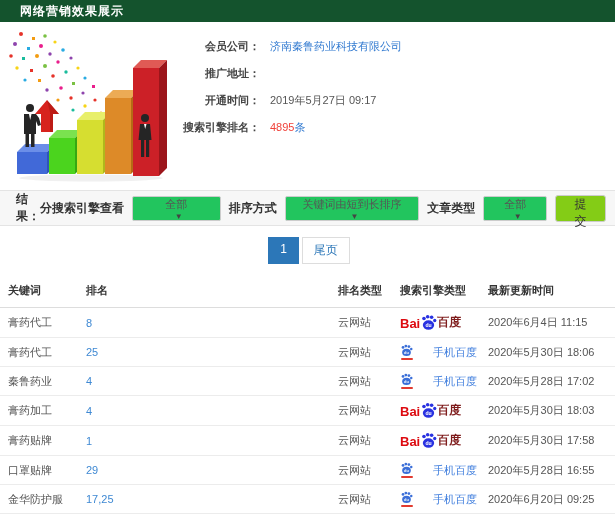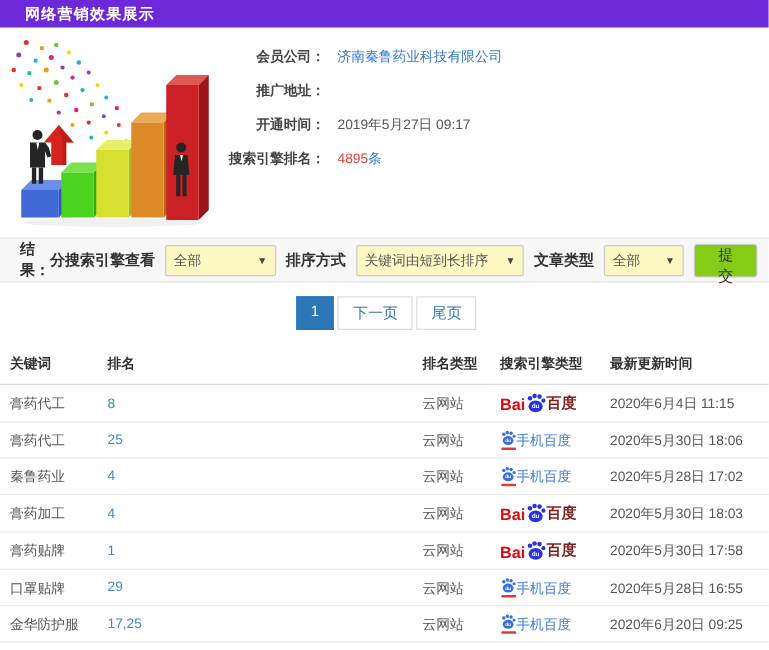--- a/index.html
+++ b/index.html
@@ -7,7 +7,7 @@
     font-family:"Liberation Sans","DejaVu Sans",sans-serif; color:#333; }
 
   
-  .topbar { height:22px; background:#6d28d9; display:flex; align-items:center; padding-left:20px; }
+  .topbar { height:22px; background:#14532d; display:flex; align-items:center; padding-left:20px; }
   .topbar .title { color:#fff; font-size:12px; font-weight:bold; letter-spacing:1px; }
 
   

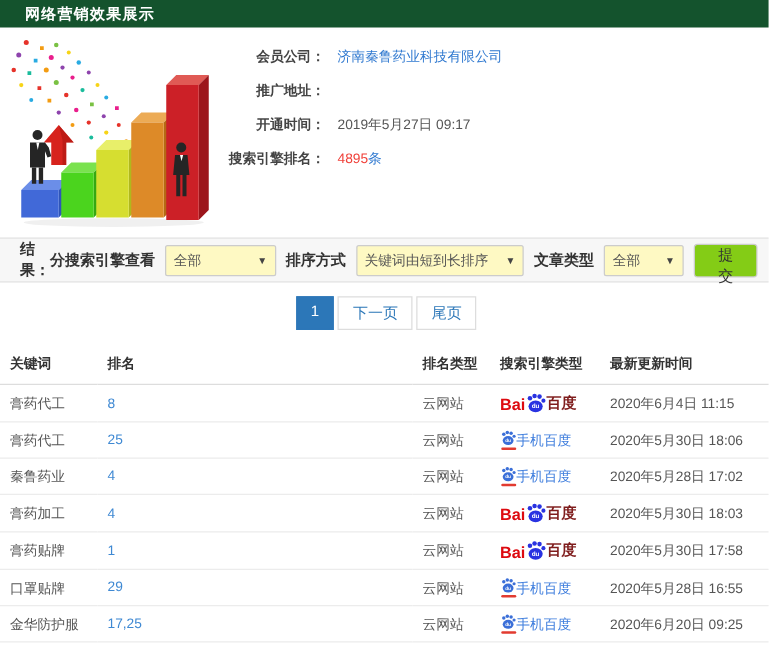--- a/index.html
+++ b/index.html
@@ -29,9 +29,9 @@
   .section-label { font-weight:bold; color:#333; }
   .filter-controls { margin-left:auto; display:flex; align-items:center; gap:8px; }
   .f-label { font-weight:bold; color:#333; white-space:nowrap; }
-  .select { height:25px; border:1px solid #ccc; background:#fef9c3; border-radius:2px;
+  .select { height:25px; border:1px solid #ccc; background:#22c55e; border-radius:2px;
     display:flex; align-items:center; justify-content:space-between; padding:0 6px;
-    font-size:11px; color:#555; cursor:pointer; white-space:nowrap; }
+    font-size:11px; color:#555; cursor:pointer; white-space:nowrap;flex-direction:column; }
   .sel-engine { width:92px; } .sel-sort { width:140px;align-items:center; } .sel-article { width:66px; }
   .caret { font-size:8px; color:#444; margin-left:5px; }
   .submit-btn { height:27px; padding:0 13px; border:1px solid #ccc; background:#84cc16;

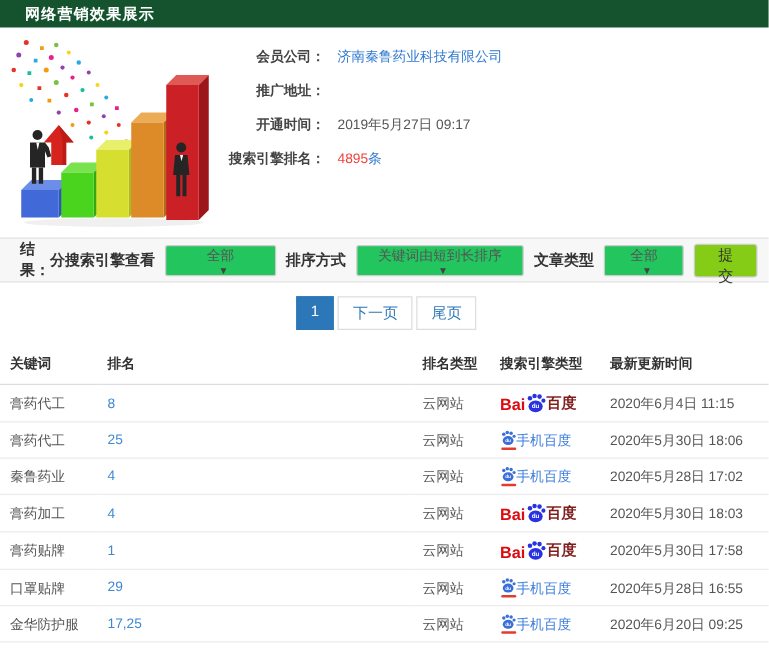--- a/index.html
+++ b/index.html
@@ -195,7 +195,6 @@
 
 <div class="pagination" id="pagination">
     <a class="page-btn active">1</a>
-    <a class="page-btn">下一页</a>
     <a class="page-btn">尾页</a>
   </div>
 

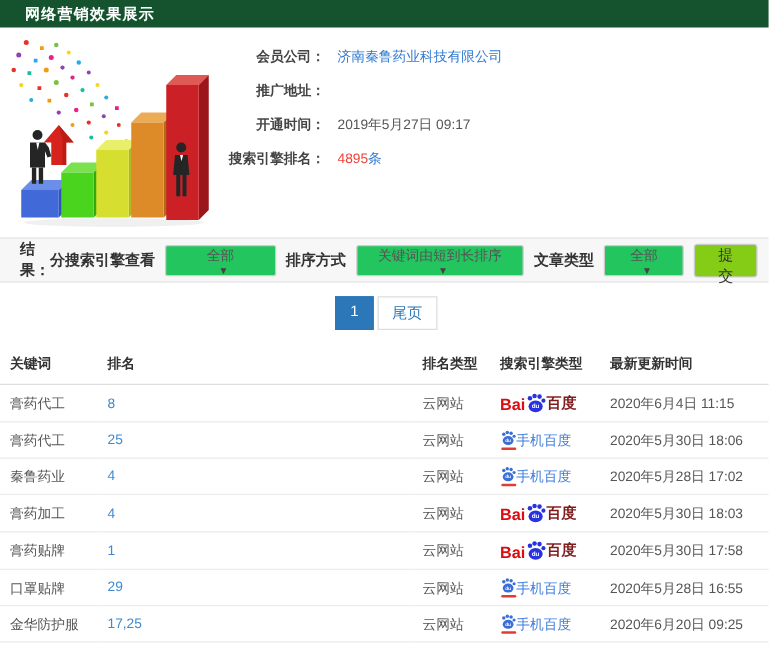--- a/index.html
+++ b/index.html
@@ -52,7 +52,7 @@
   .logo-pc { display:inline-flex; align-items:flex-end; font-weight:bold; }
   .logo-pc .bai { color:#dd0a10; font-size:13px; }
   .logo-pc .du { color:#7f1d1d; font-size:12px; }
-  .logo-mobile { display:inline-flex; align-items:center; gap:0; }
+  .logo-mobile { display:inline-flex; align-items:center; gap:20px; }
   .paw-wrap { display:inline-flex; flex-direction:column; align-items:center; }
   .red-bar { width:12px; height:2px; background:#e23b30; margin-top:1px; border-radius:1px; }
   .m-label { color:#3e7ddd; font-size:11px; }

